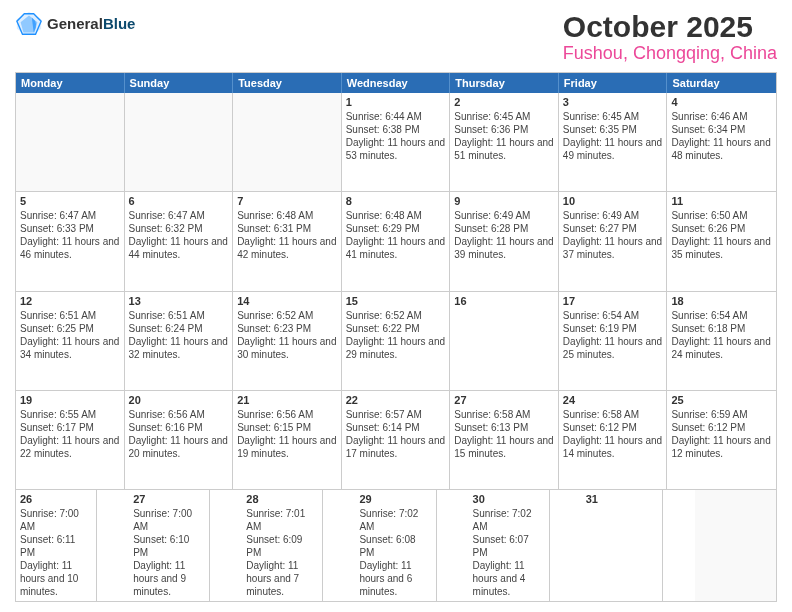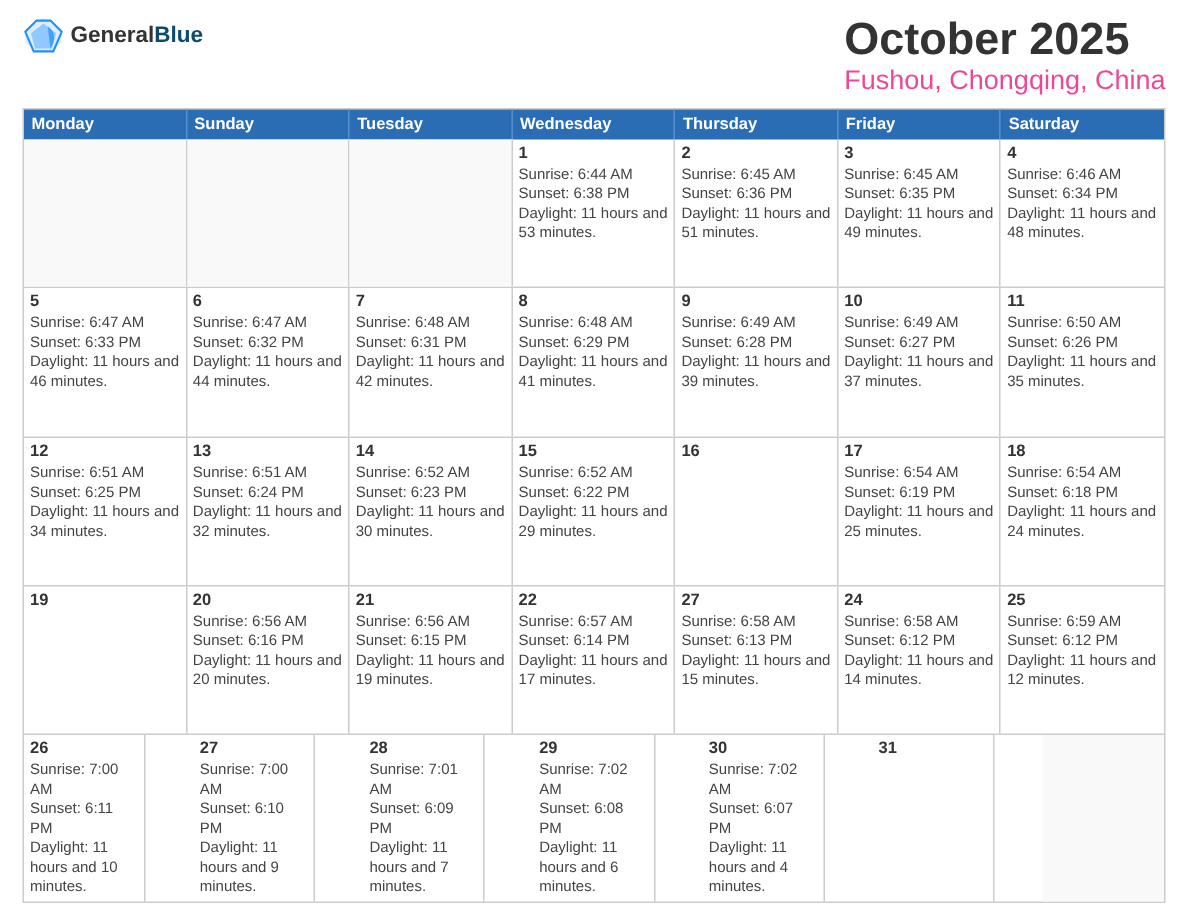--- a/index.html
+++ b/index.html
@@ -232,6 +232,7 @@
         <div class="cal-row">
           <div class="cal-cell">
             <span class="day-num">19</span>
+            <div class="cell-text">Sunrise: 6:55 AM<br>Sunset: 6:17 PM<br>Daylight: 11 hours and 22 minutes.</div>
           </div>
           <div class="cal-cell">
             <span class="day-num">20</span>

